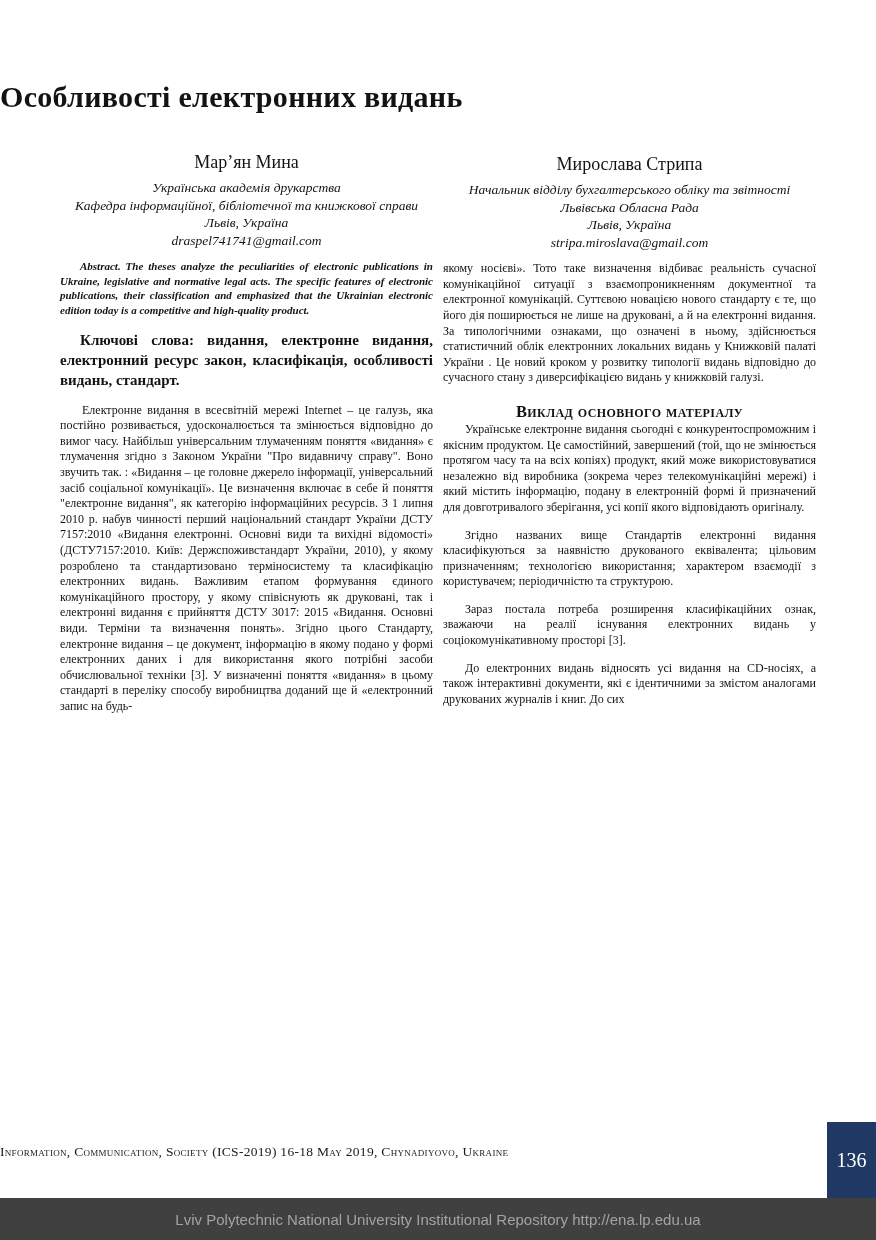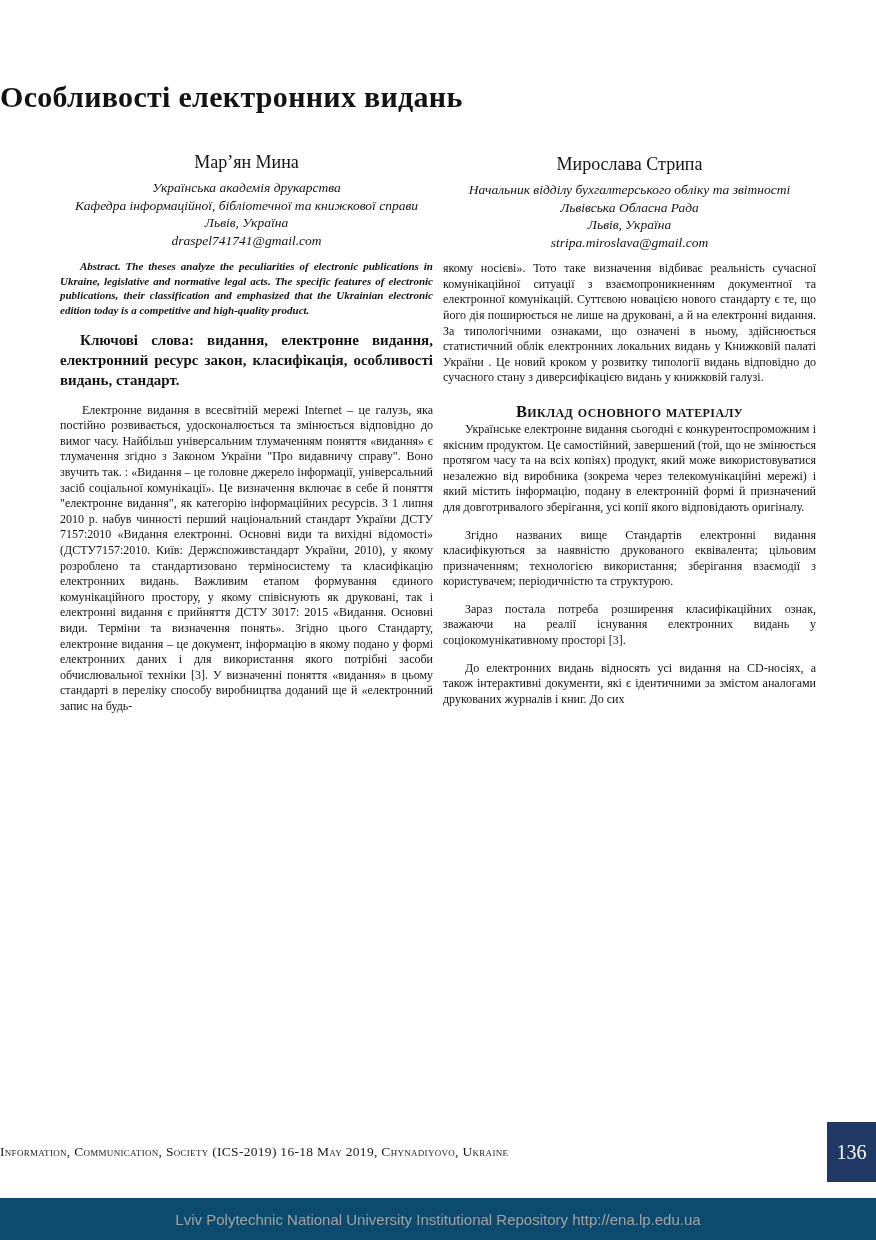--- a/index.html
+++ b/index.html
@@ -146,7 +146,7 @@
       <p class="body-par no-indent">якому носієві». Тото таке визначення відбиває реальність сучасної комунікаційної ситуації з взаємопроникненням документної та електронної комунікацій. Суттєвою новацією нового стандарту є те, що його дія поширюється не лише на друковані, а й на електронні видання. За типологічними ознаками, що означені в ньому, здійснюється статистичний облік електронних локальних видань у Книжковій палаті України . Це новий кроком у розвитку типології видань відповідно до сучасного стану з диверсифікацією видань у книжковій галузі.</p>
       <h2 class="section-heading">Виклад основного матеріалу</h2>
       <p class="body-par tight">Українське електронне видання сьогодні є конкурентоспроможним і якісним продуктом. Це самостійний, завершений (той, що не змінюється протягом часу та на всіх копіях) продукт, який може використовуватися незалежно від виробника (зокрема через телекомунікаційні мережі) і який містить інформацію, подану в електронній формі й призначений для довготривалого зберігання, усі копії якого відповідають оригіналу.</p>
-      <p class="body-par">Згідно названих вище Стандартів електронні видання класифікуються за наявністю друкованого еквівалента; цільовим призначенням; технологією використання; зберігання взаємодії з користувачем; періодичністю та структурою.</p>
+      <p class="body-par">Згідно названих вище Стандартів електронні видання класифікуються за наявністю друкованого еквівалента; цільовим призначенням; технологією використання; характером взаємодії з користувачем; періодичністю та структурою.</p>
       <p class="body-par">Зараз постала потреба розширення класифікаційних ознак, зважаючи на реалії існування електронних видань у соціокомунікативному просторі [3].</p>
       <p class="body-par">До електронних видань відносять усі видання на CD-носіях, а також інтерактивні документи, які є ідентичними за змістом аналогами друкованих журналів і книг. До сих</p>
     </div>

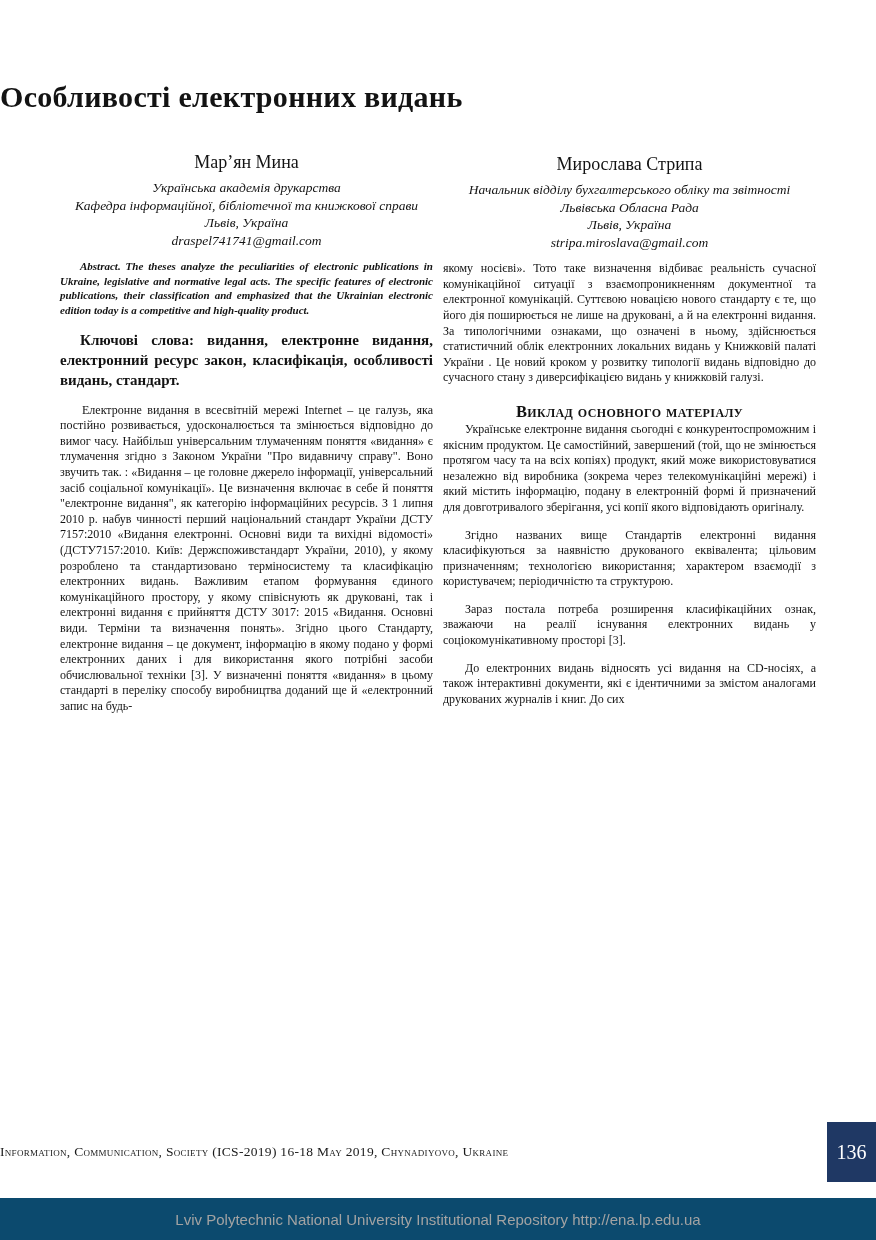--- a/index.html
+++ b/index.html
@@ -86,7 +86,7 @@
     right: 0;
     top: 1122px;
     width: 49px;
-    height: 60px;
+    height: 76px;
     background: #1f3864;
     color: #ffffff;
     display: flex;

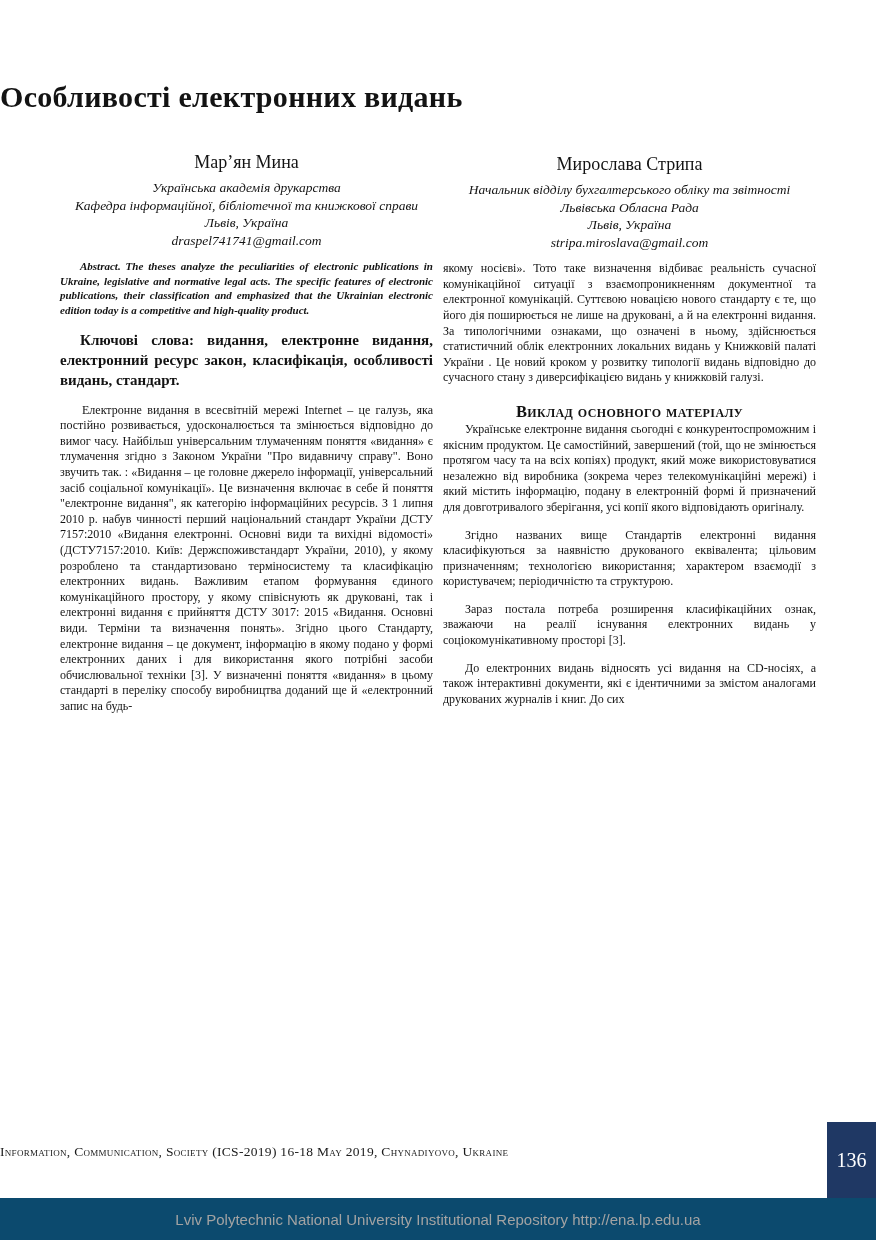--- a/index.html
+++ b/index.html
@@ -100,7 +100,7 @@
     bottom: 0;
     width: 100%;
     height: 42px;
-    background: #0c4a6e;
+    background: #404040;
     display: flex;
     align-items: center;
     justify-content: center;

